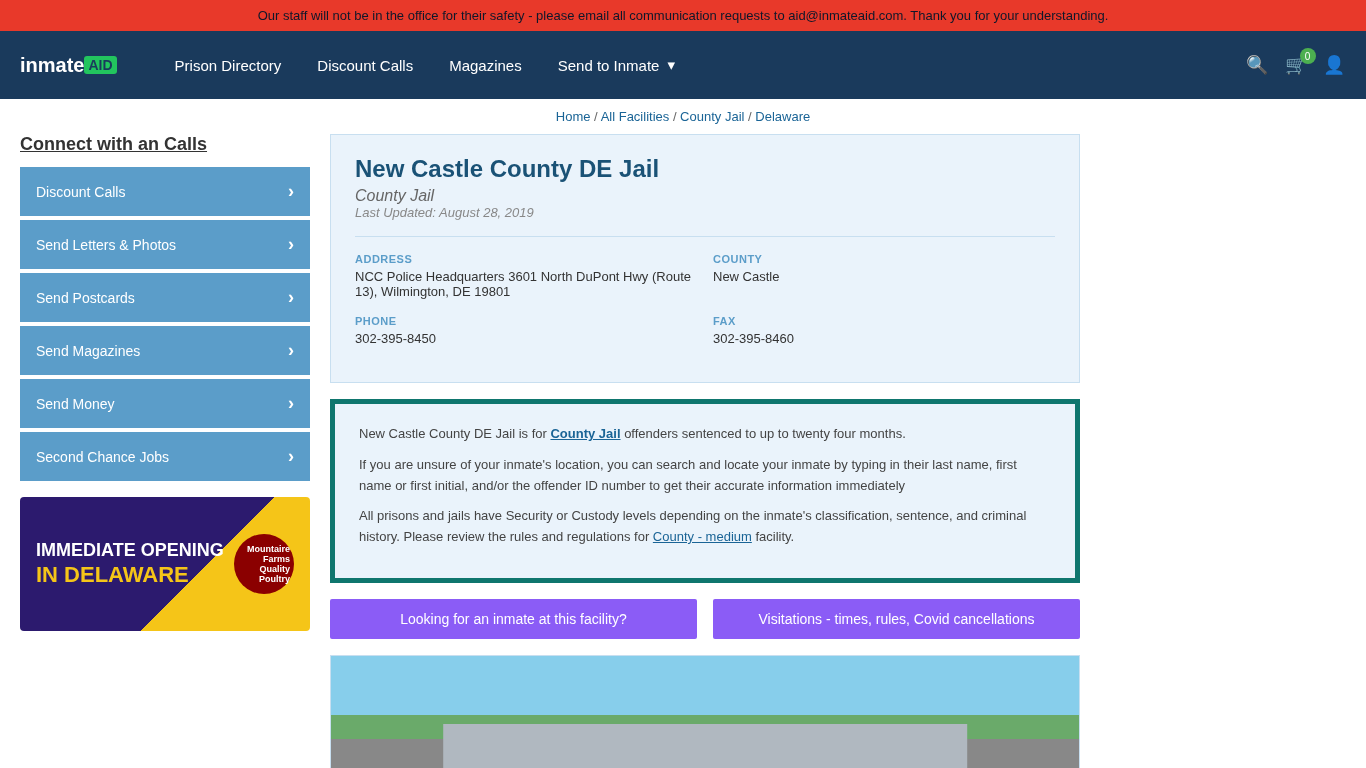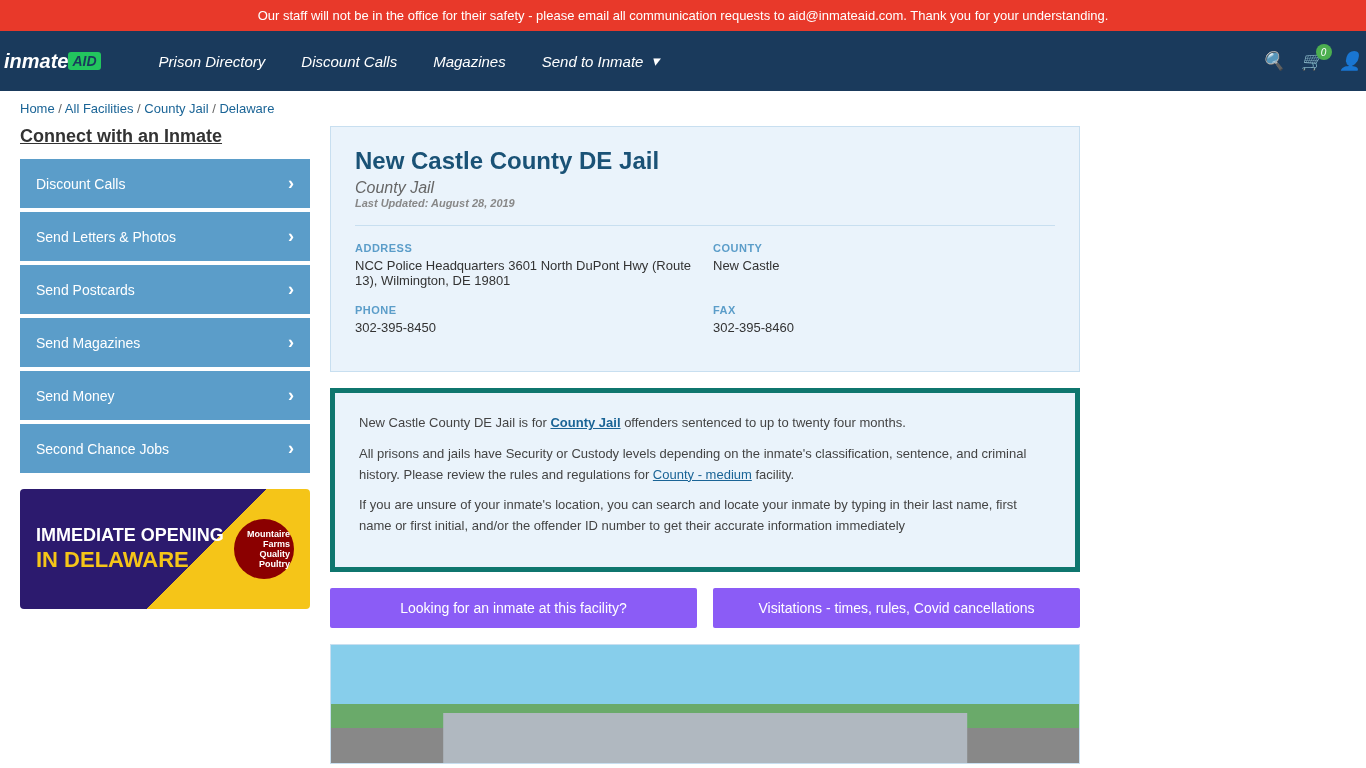--- a/index.html
+++ b/index.html
@@ -8,7 +8,7 @@
     
     .alert-bar {
       background: #e8392a;
-      color: #ffffff;
+      color: #0f172a;
       text-align: center;
       padding: 8px 16px;
       font-size: 13px;

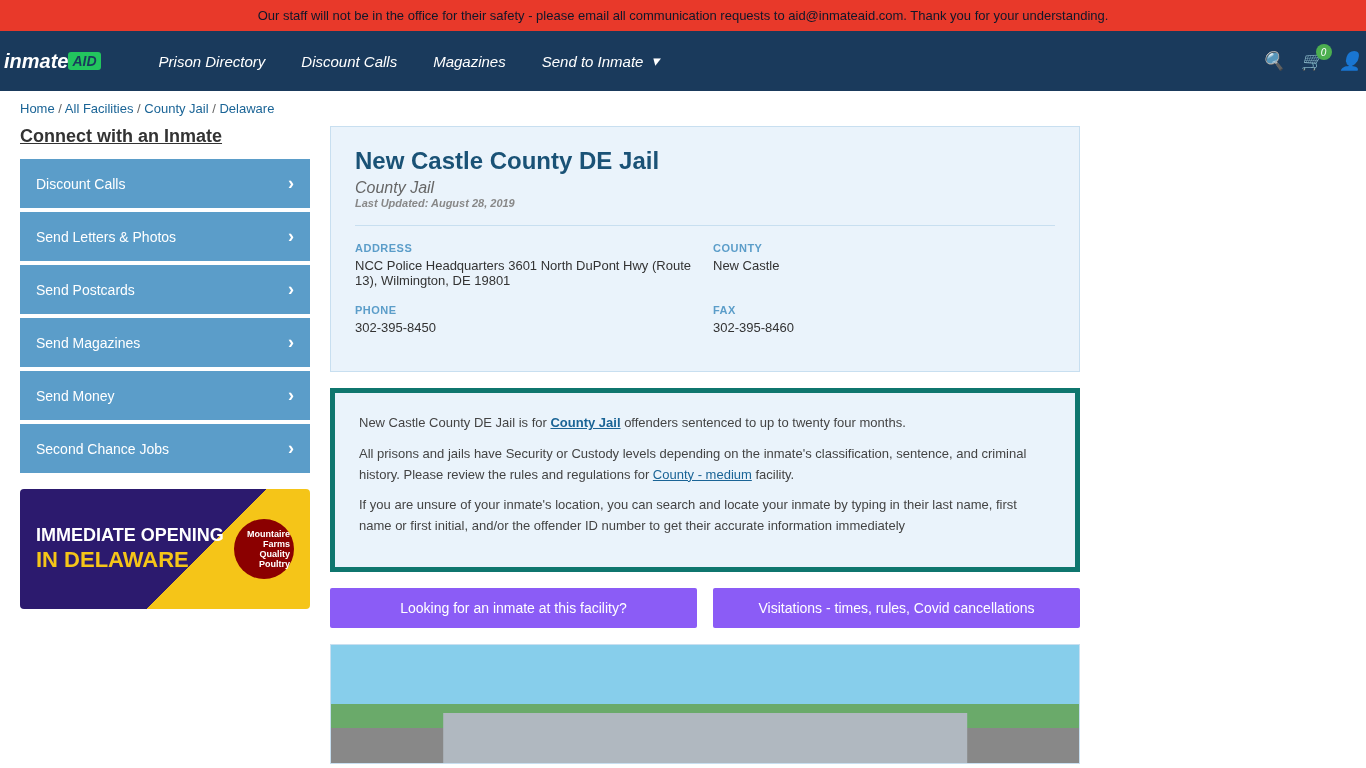--- a/index.html
+++ b/index.html
@@ -21,9 +21,8 @@
       background: #1a3a5c;
       display: flex;
       align-items: center;
-      padding: 0 4px;
-      height: 60px;
-      font-style: italic;
+      padding: 0 20px;
+      height: 68px;
     }
     .logo {
       color: #fff;

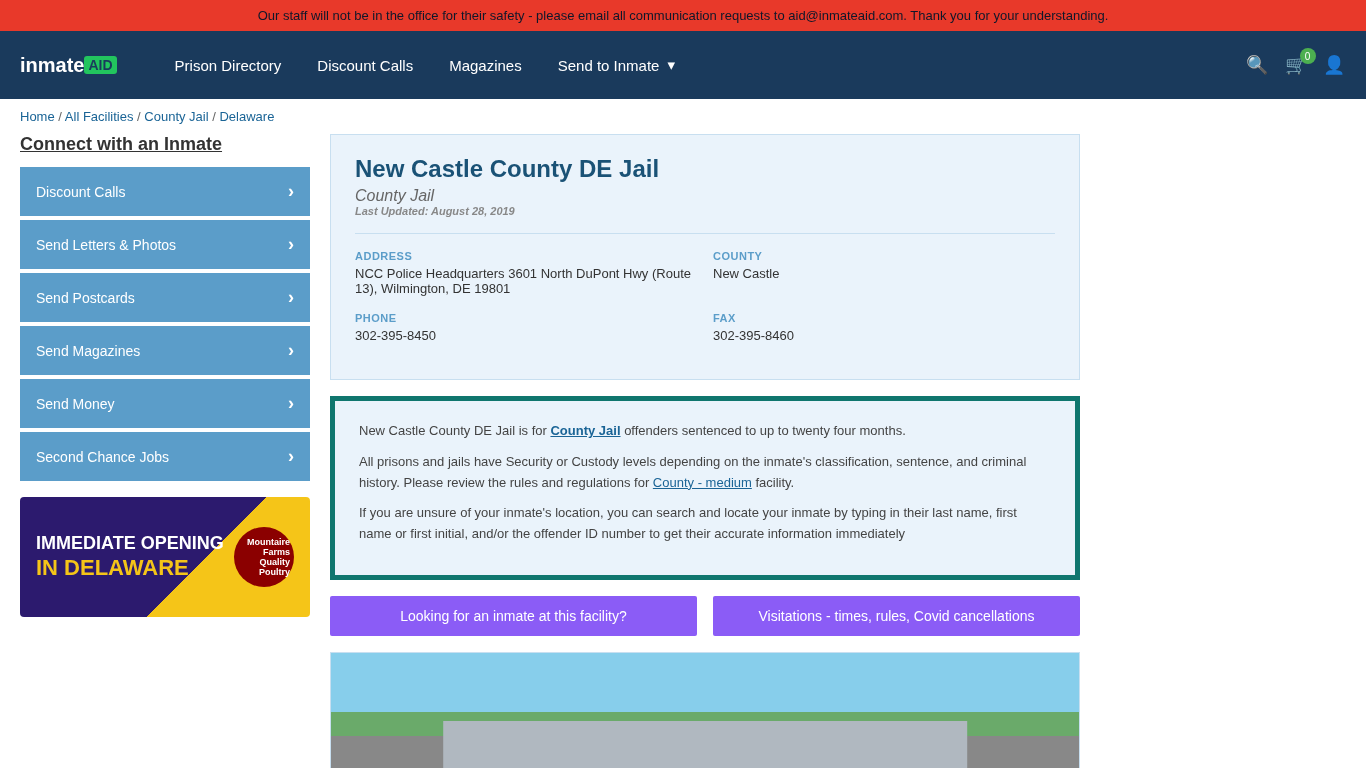--- a/index.html
+++ b/index.html
@@ -98,6 +98,7 @@
     .breadcrumb {
       padding: 10px 20px;
       font-size: 13px;
+      text-align: center;
     }
     .breadcrumb a { color: #1a6496; text-decoration: none; }
     .breadcrumb span { color: #666; }

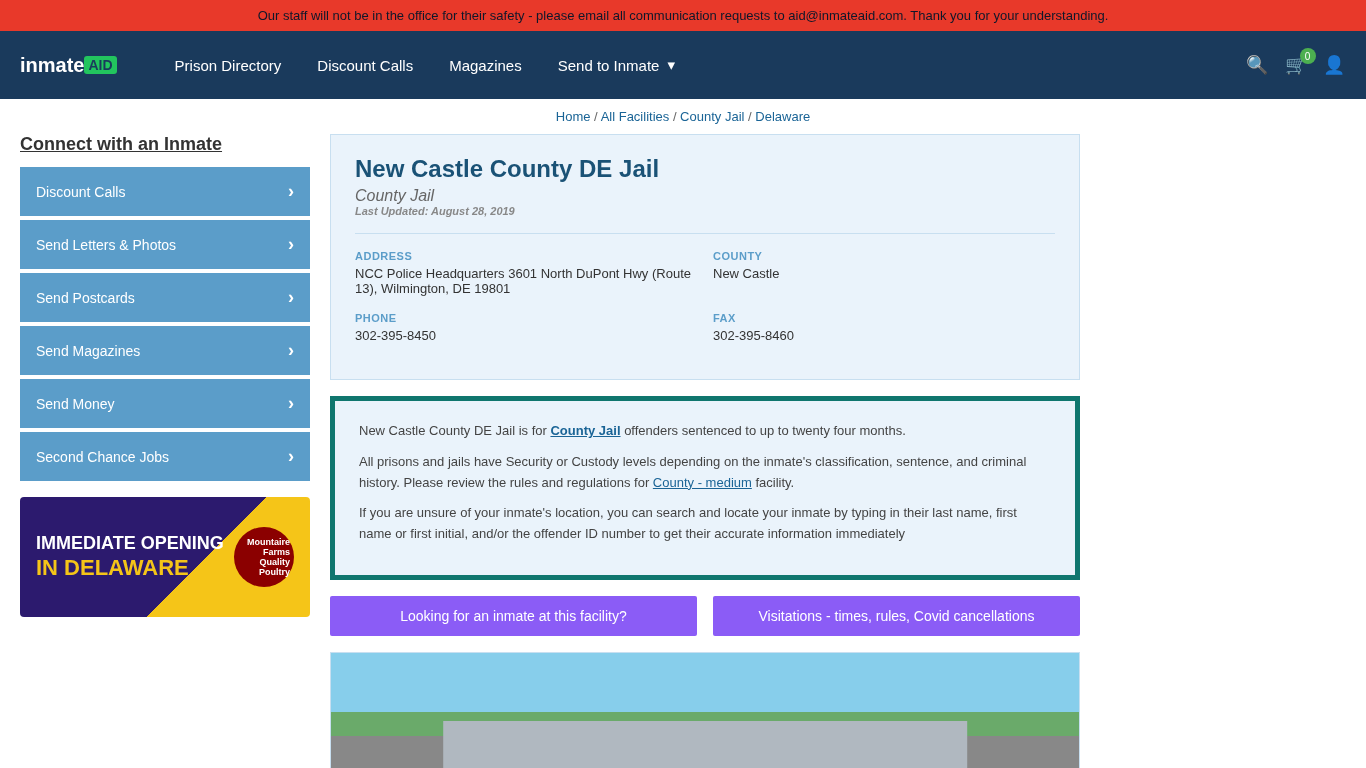--- a/index.html
+++ b/index.html
@@ -327,7 +327,7 @@
 <div class="page-content">
 
   <div class="sidebar">
-    <div class="sidebar-title">Connect with an Inmate</div>
+    <div class="sidebar-title">Connect with an Calls</div>
 
     <button class="sidebar-btn">
       <span>Discount Calls</span>

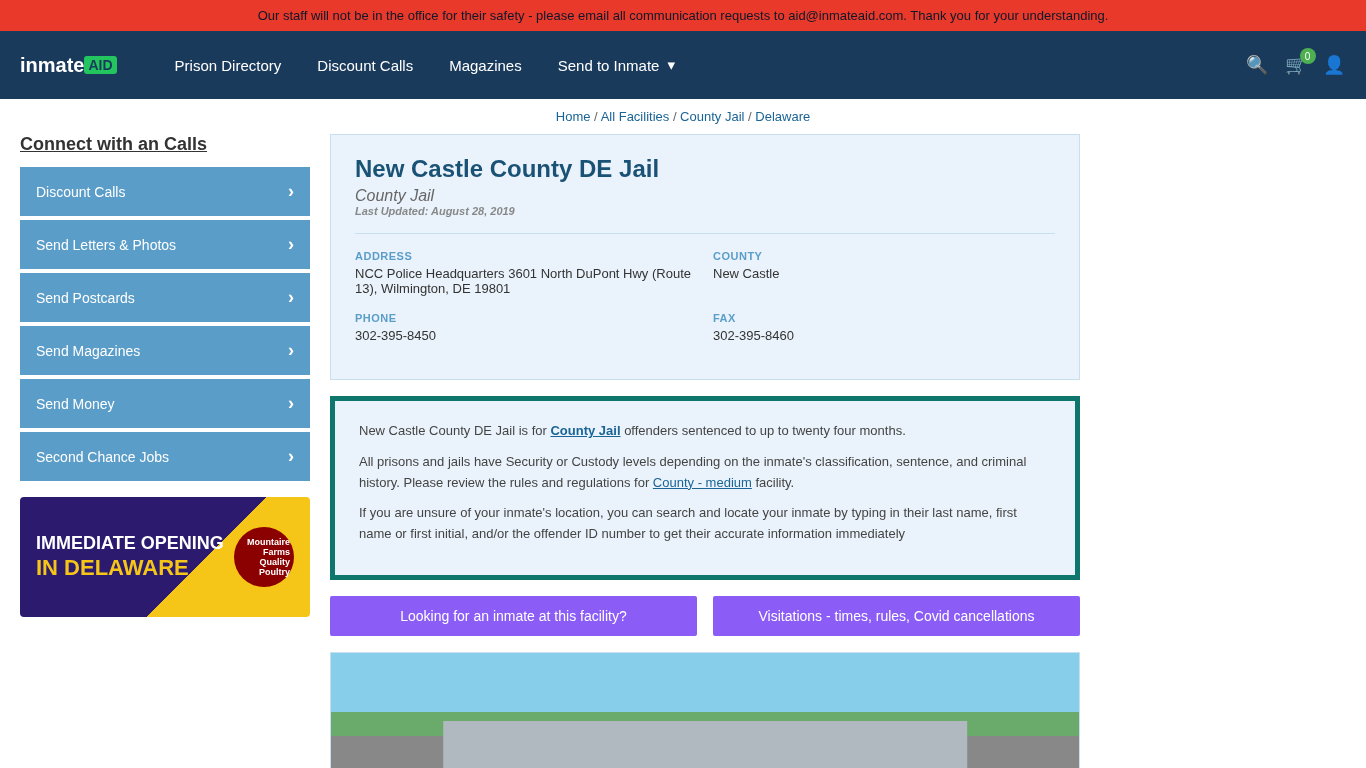--- a/index.html
+++ b/index.html
@@ -207,10 +207,9 @@
     }
     .facility-updated {
       color: #888;
-      font-size: 11px;
+      font-size: 13px;
       font-style: italic;
       margin-bottom: 16px;
-      font-weight: bold;
     }
     .info-grid {
       display: grid;

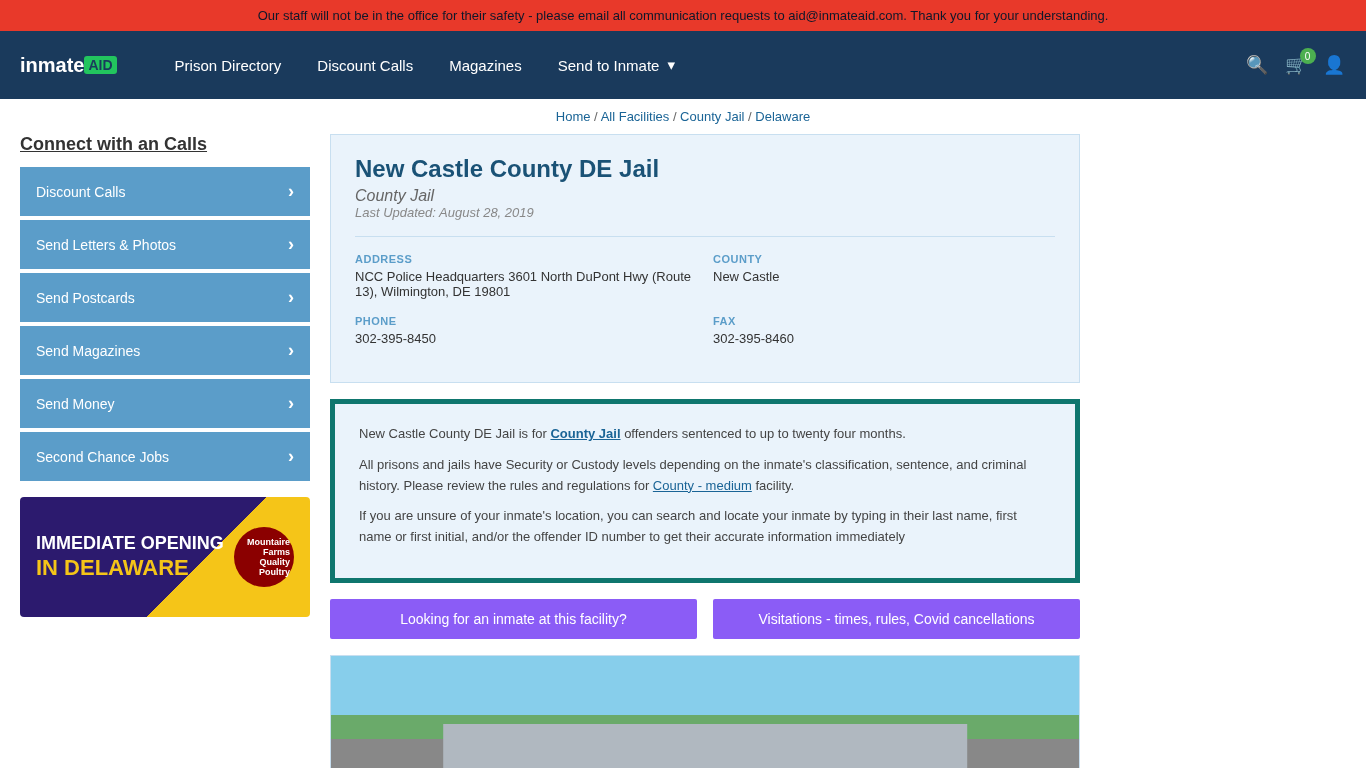--- a/index.html
+++ b/index.html
@@ -394,10 +394,10 @@
         New Castle County DE Jail is for <a href="#"><strong>County Jail</strong></a> offenders sentenced to up to twenty four months.
       </p>
       <p>
-        All prisons and jails have Security or Custody levels depending on the inmate's classification, sentence, and criminal history. Please review the rules and regulations for <a href="#">County - medium</a> facility.
+        If you are unsure of your inmate's location, you can search and locate your inmate by typing in their last name, first name or first initial, and/or the offender ID number to get their accurate information immediately
       </p>
       <p>
-        If you are unsure of your inmate's location, you can search and locate your inmate by typing in their last name, first name or first initial, and/or the offender ID number to get their accurate information immediately
+        All prisons and jails have Security or Custody levels depending on the inmate's classification, sentence, and criminal history. Please review the rules and regulations for <a href="#">County - medium</a> facility.
       </p>
     </div>
 

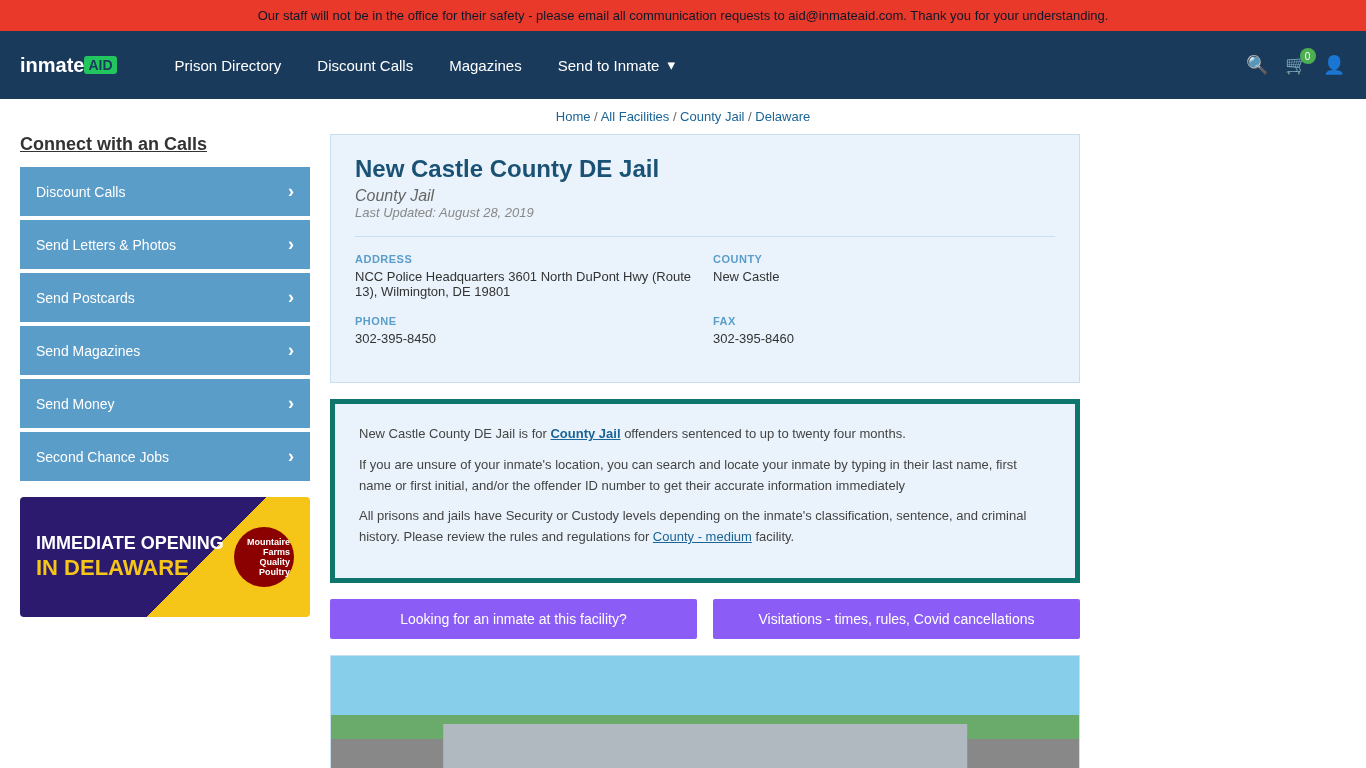--- a/index.html
+++ b/index.html
@@ -144,7 +144,7 @@
     .ad-banner {
       margin-top: 16px;
       width: 290px;
-      height: 120px;
+      height: 134px;
       background: linear-gradient(135deg, #2c1a6e 60%, #f5c518 60%);
       border-radius: 4px;
       overflow: hidden;

